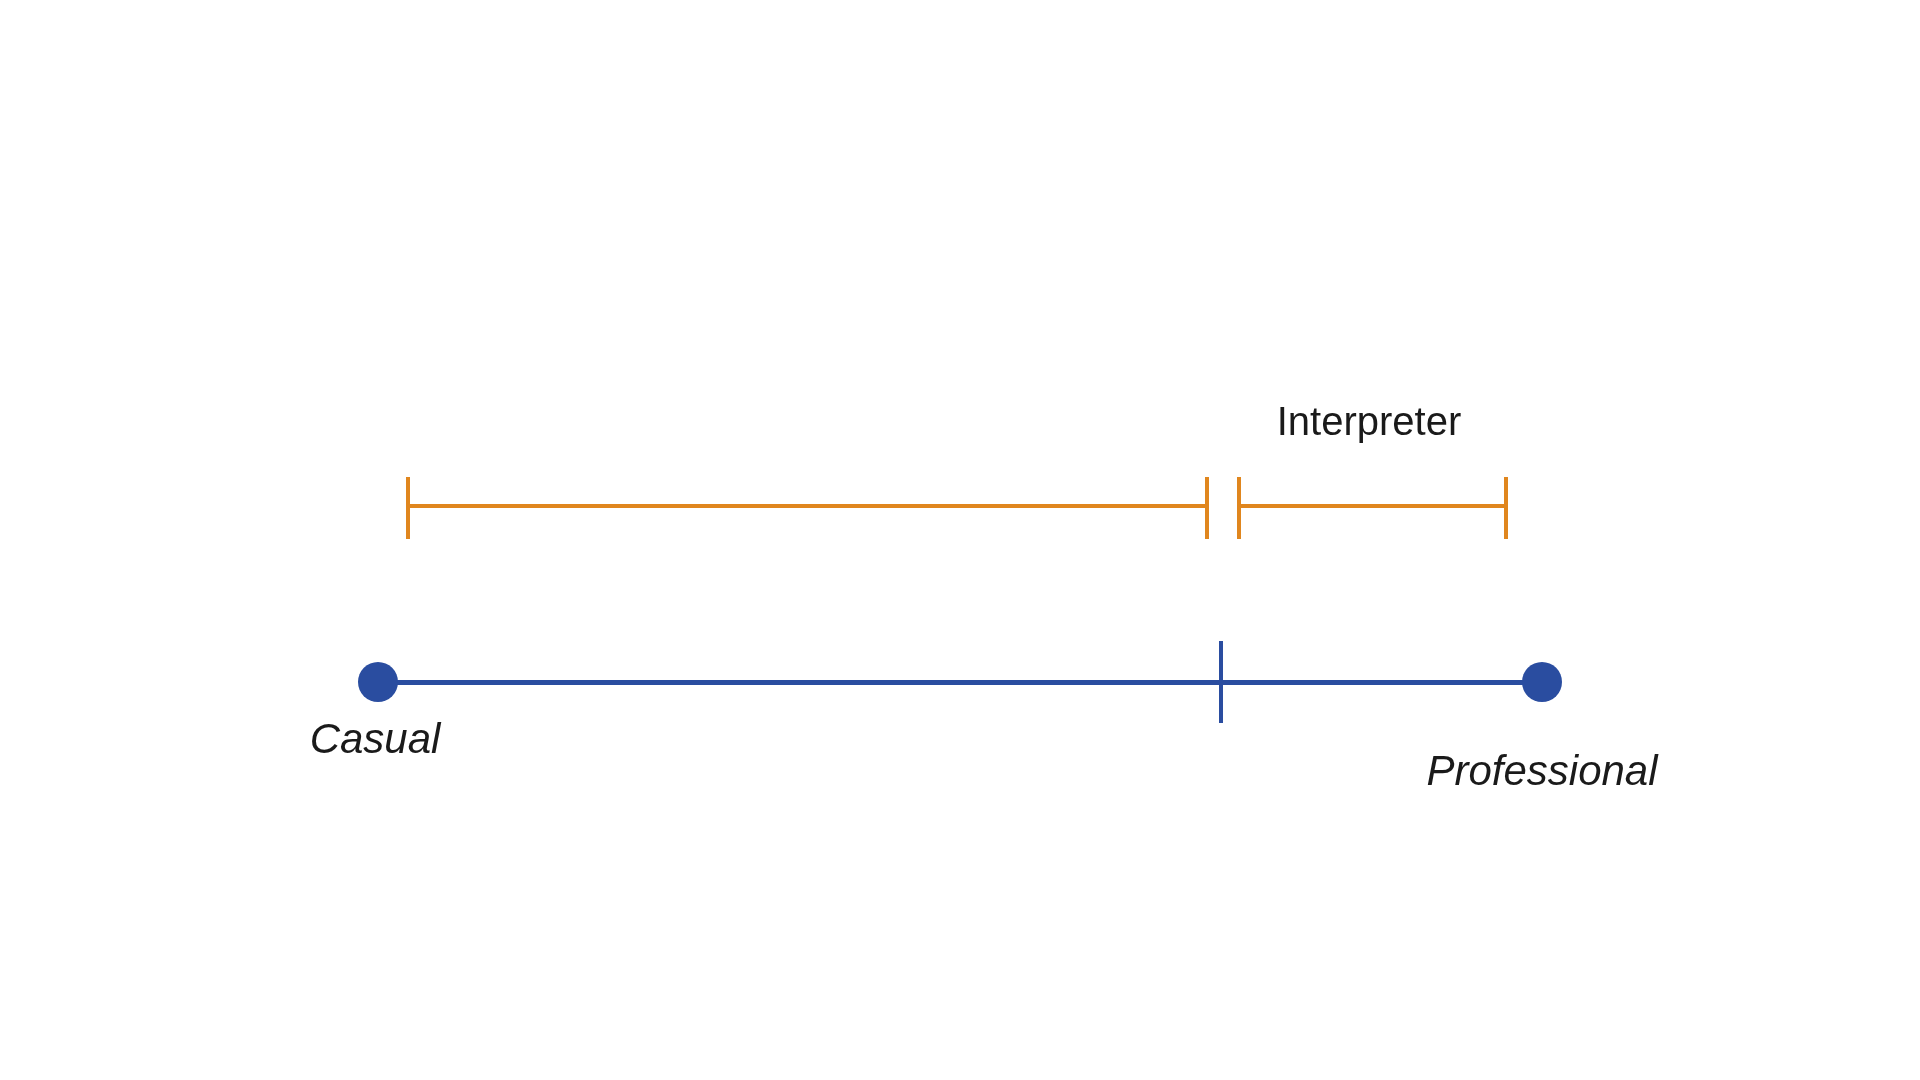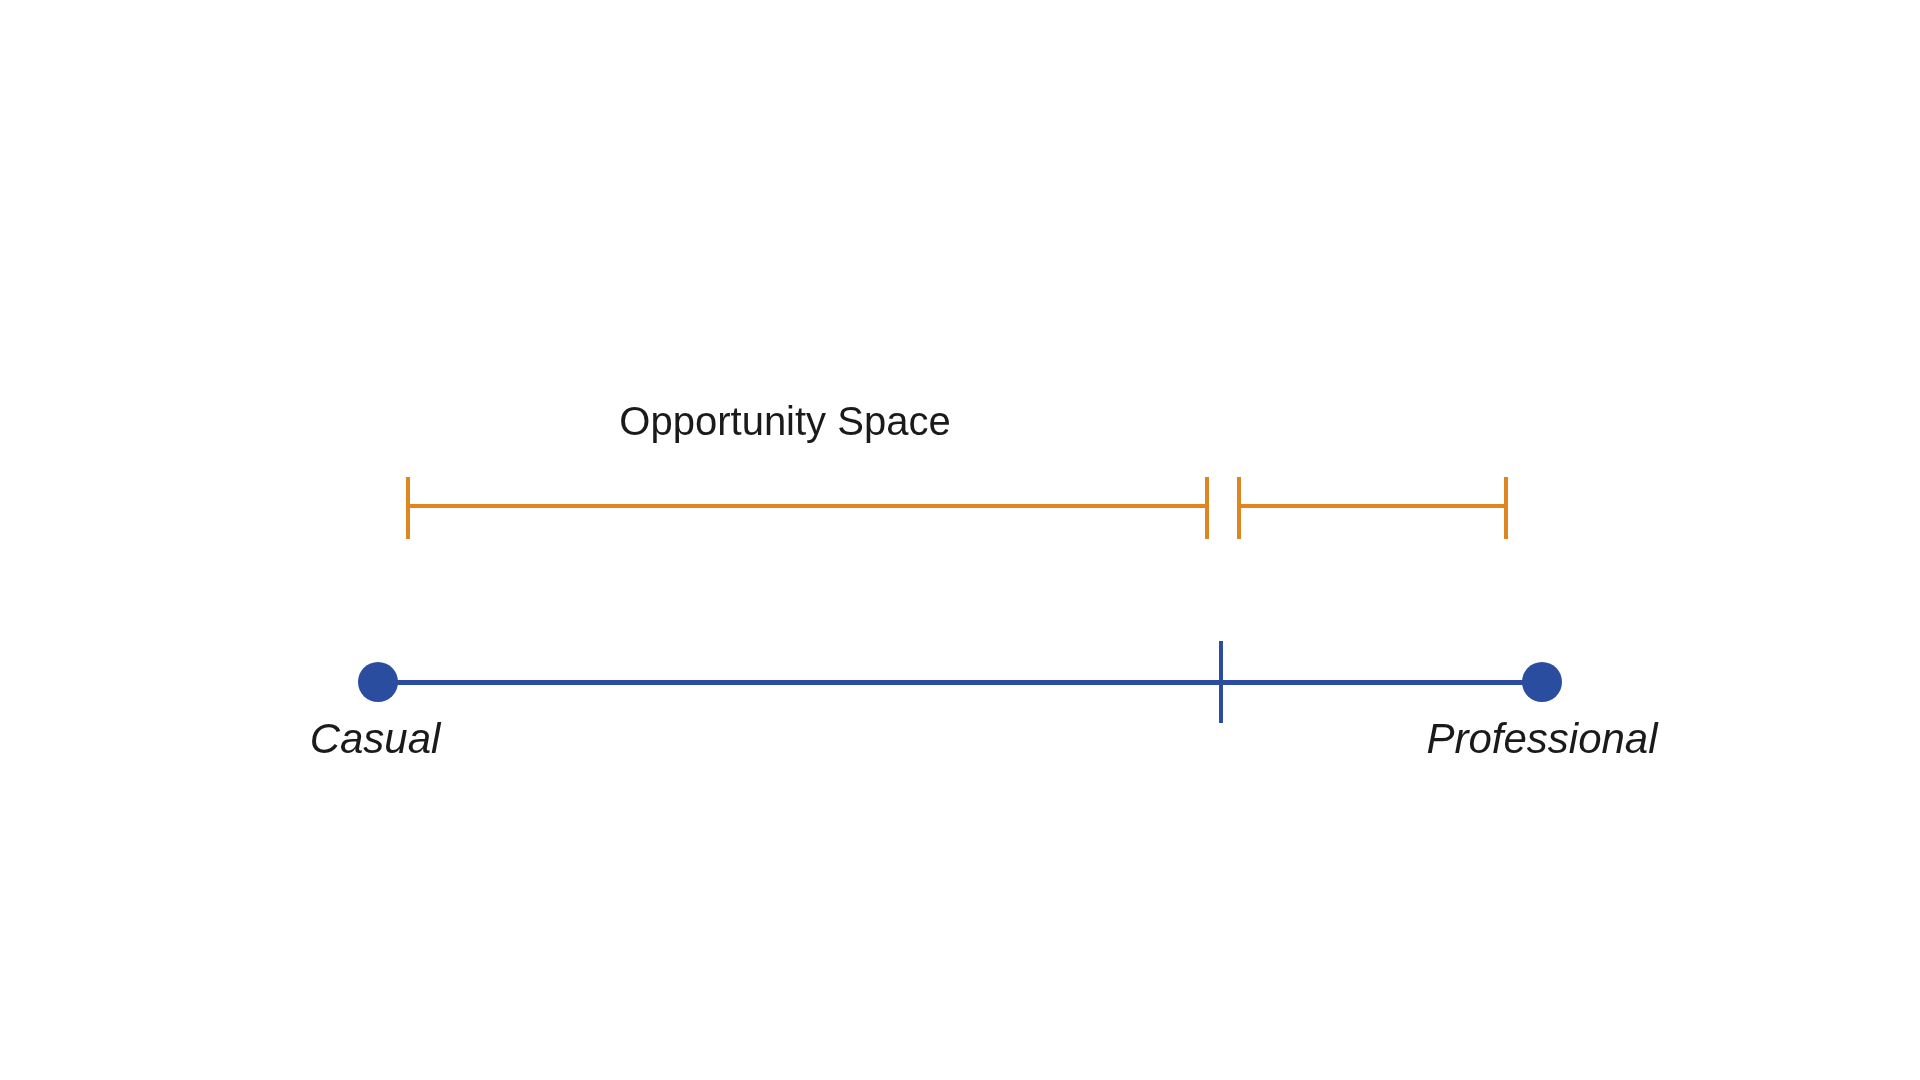--- a/index.html
+++ b/index.html
@@ -105,7 +105,6 @@
 
 <div class="canvas">
 
-  <div class="range-label opportunity">Opportunity Space</div>
 
   <div class="bracket-line opportunity"></div>
   <div class="bracket-tick tick-a-left"></div>

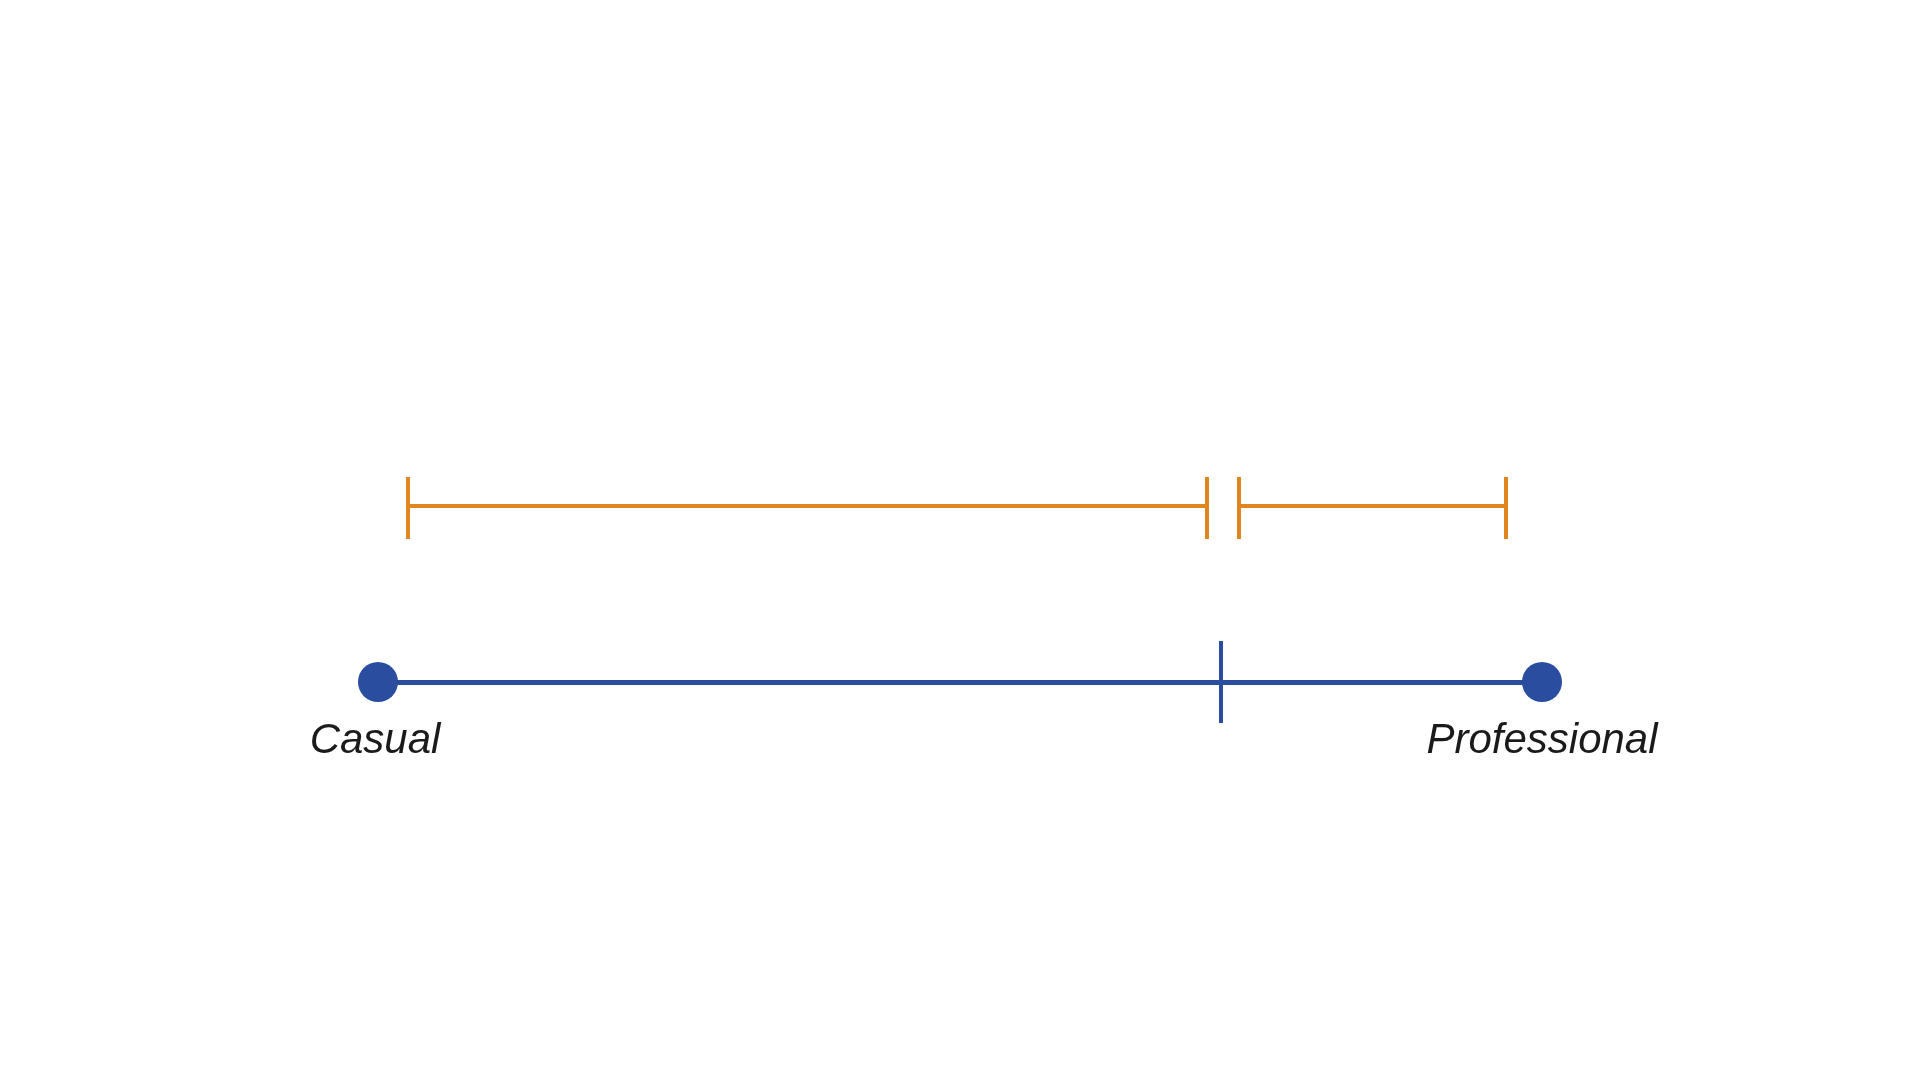--- a/index.html
+++ b/index.html
@@ -105,6 +105,7 @@
 
 <div class="canvas">
 
+  <div class="range-label interpreter">Interpreter</div>
 
   <div class="bracket-line opportunity"></div>
   <div class="bracket-tick tick-a-left"></div>

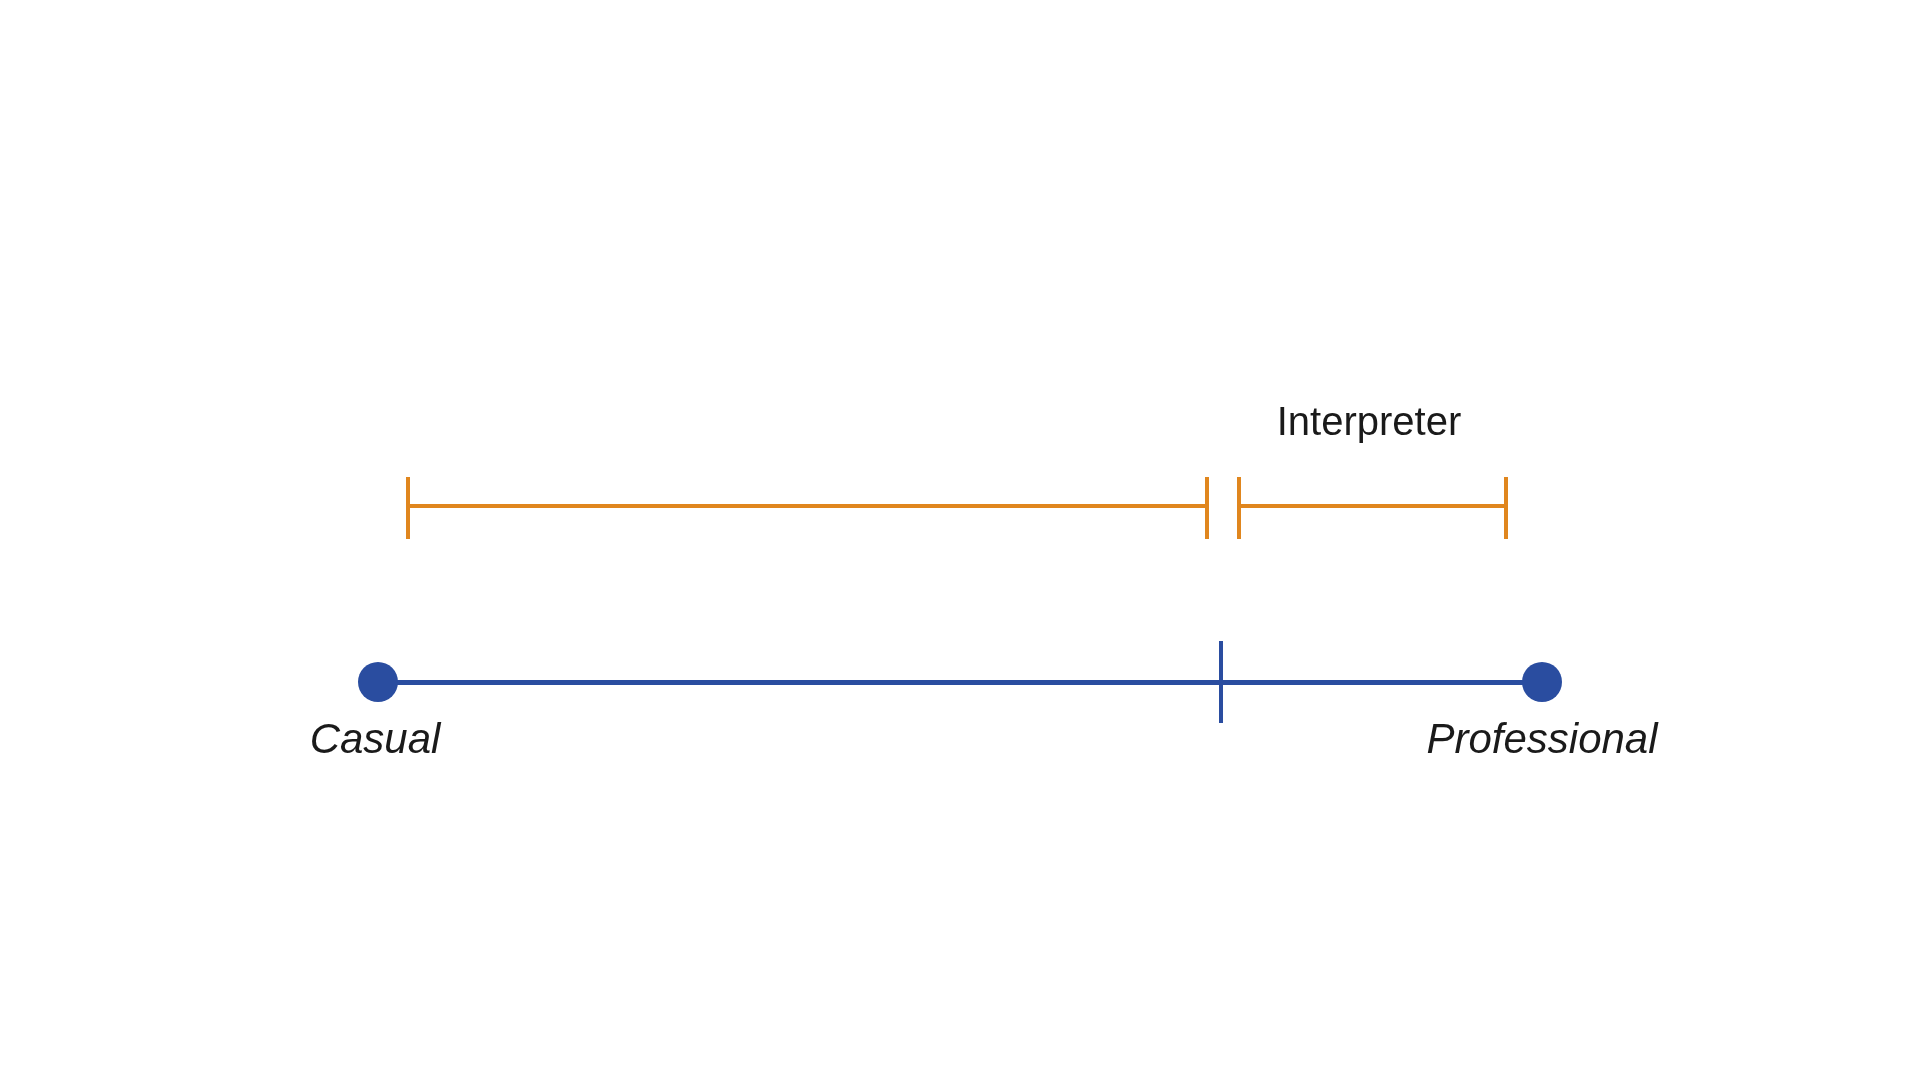--- a/index.html
+++ b/index.html
@@ -98,7 +98,7 @@
     font-style: italic;
   }
   .endpoint-label.casual { left: 375px; }
-  .endpoint-label.professional { left: 1542px; }
+  .endpoint-label.professional { left: 1542px; margin-top: 32px; }
 </style>
 </head>
 <body>

